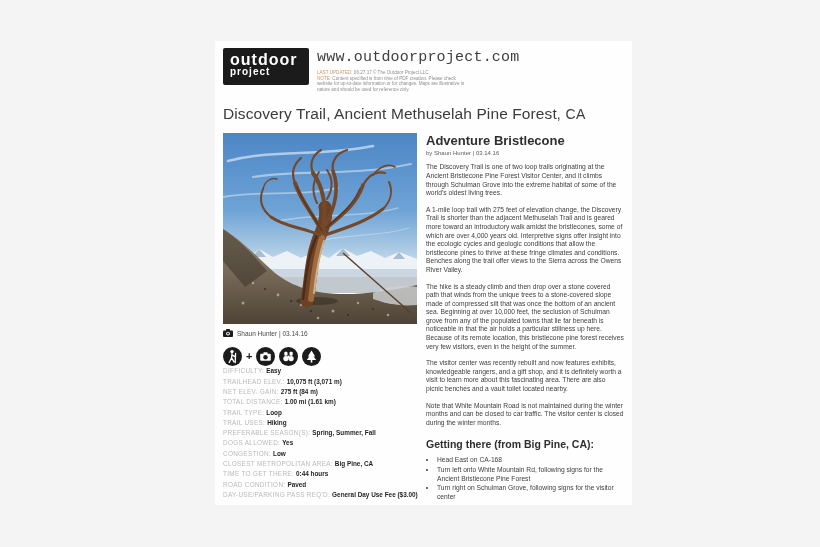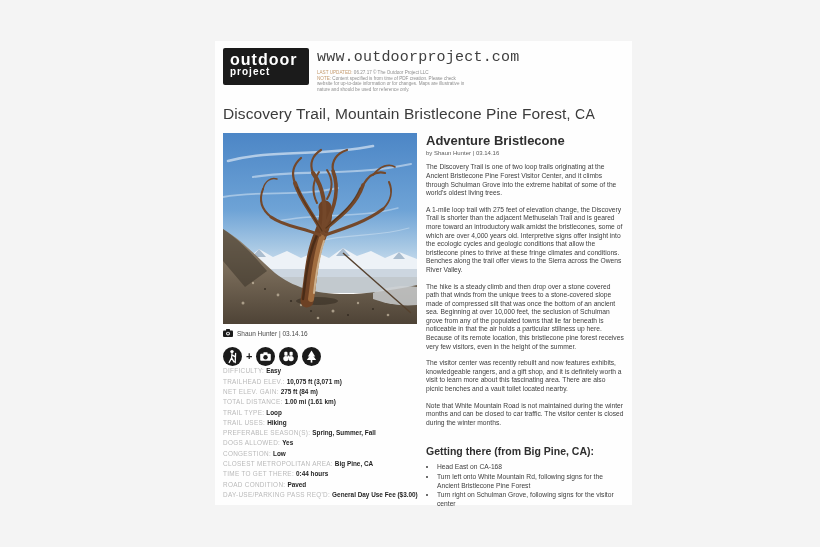--- a/index.html
+++ b/index.html
@@ -74,7 +74,7 @@
   </div>
 
   <div class="title-row">
-    <h1 class="title">Discovery Trail, Mountain Bristlecone Pine Forest</h1><span class="title-state">, CA</span>
+    <h1 class="title">Discovery Trail, Ancient Methuselah Pine Forest</h1><span class="title-state">, CA</span>
   </div>
 
   <div class="cols">

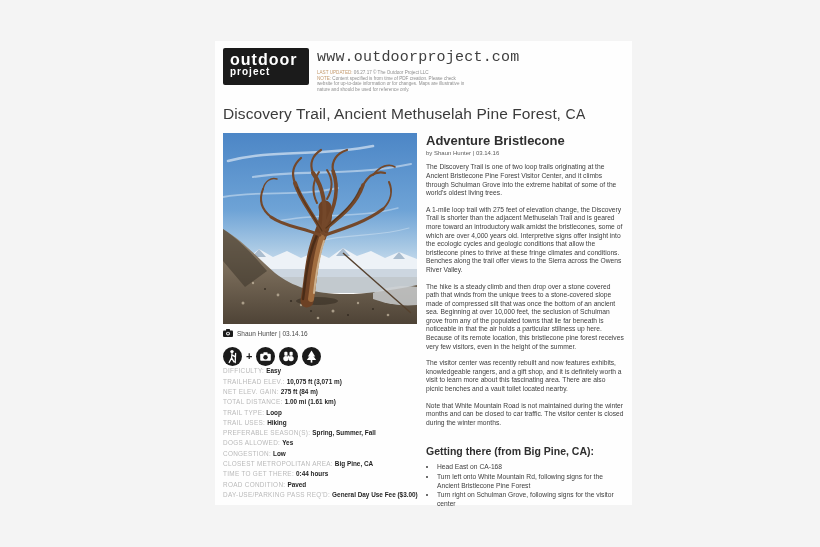--- a/index.html
+++ b/index.html
@@ -48,7 +48,7 @@
   .byline { font-size:6px; color:#5c5c5c; margin-top:2px; margin-bottom:7px; }
   .para { font-size:6.7px; line-height:8.6px; color:#3d3d3d; margin-bottom:8px; }
 
-  .gt-head { font-size:10.5px; font-weight:600; color:#2f2f2f; margin-top:18px; margin-bottom:6px; }
+  .gt-head { font-size:10.5px; font-weight:600; color:#2f2f2f; margin-top:11px; margin-bottom:6px; }
   .gt-list { list-style:disc; padding-left:11px; }
   .gt-list li { font-size:6.7px; line-height:8.6px; color:#3d3d3d; margin-bottom:1px; }
 </style>

